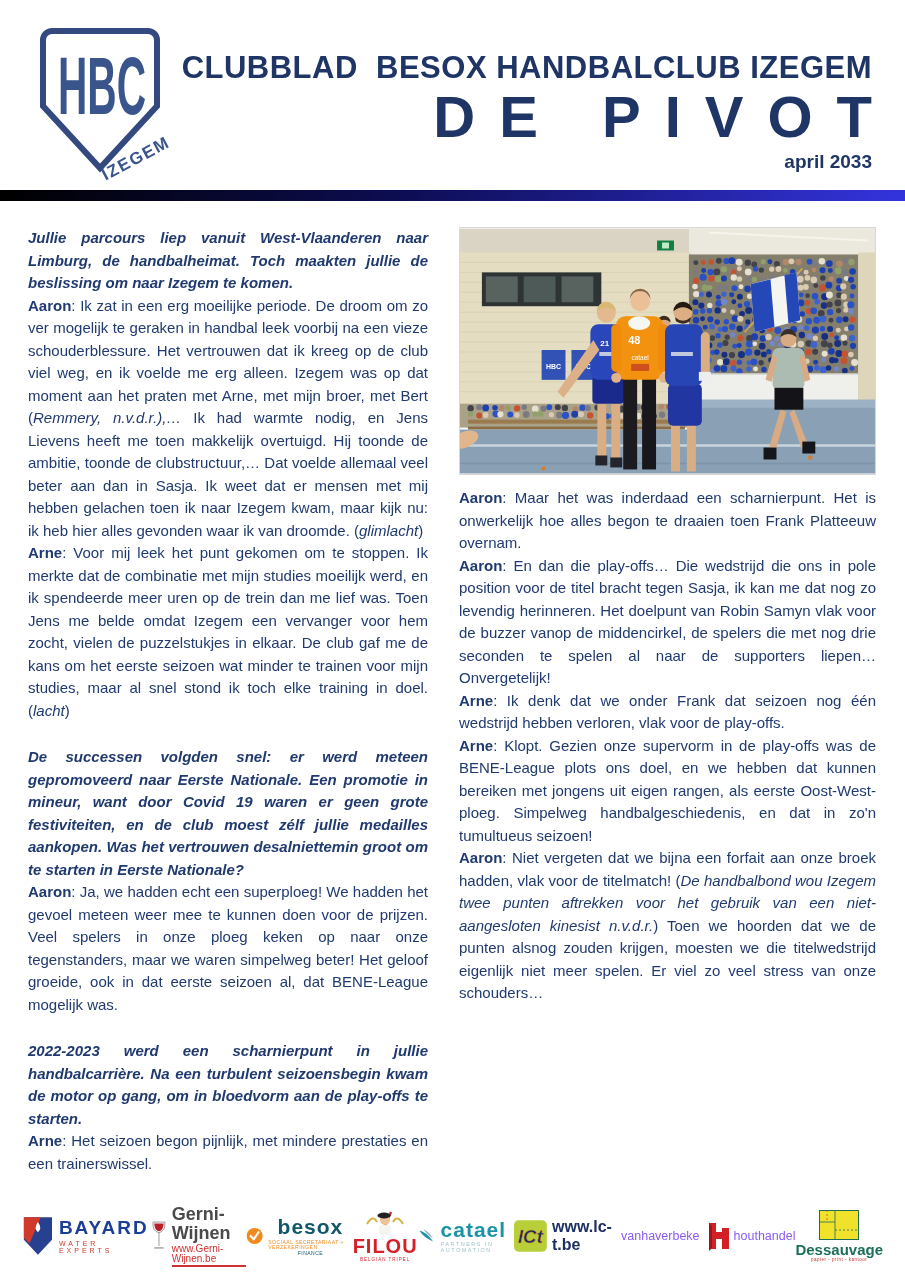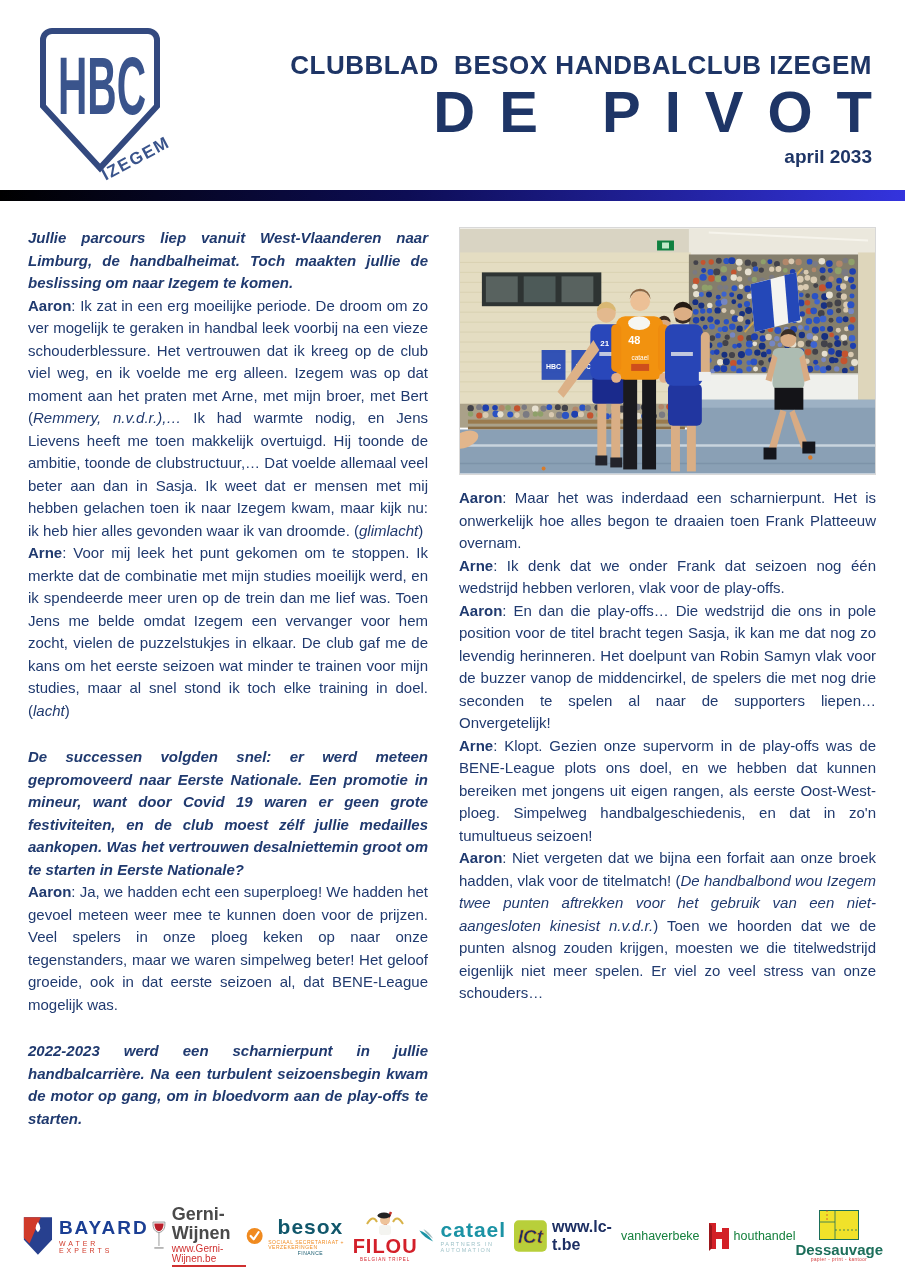--- a/index.html
+++ b/index.html
@@ -11,7 +11,7 @@
   .header{position:relative;height:190px;}
   .logo{position:absolute;left:40px;top:26px;width:140px;height:160px;}
   .head-text{position:absolute;right:33px;top:50px;text-align:right;color:#1e3566;}
-  .mag-line{font-size:26px;font-weight:700;letter-spacing:.5px;white-space:pre;}
+  .mag-line{font-size:31px;font-weight:700;letter-spacing:.5px;white-space:pre;}
   .big-title{font-size:58px;font-weight:700;letter-spacing:24px;margin-right:-24px;line-height:1.08;white-space:nowrap;}
   .issue-date{font-size:19px;font-weight:700;margin-top:2px;}
   .grad-bar{height:11px;width:100%;background:linear-gradient(90deg,#000000 0%,#0d0d55 45%,#3434de 100%);}

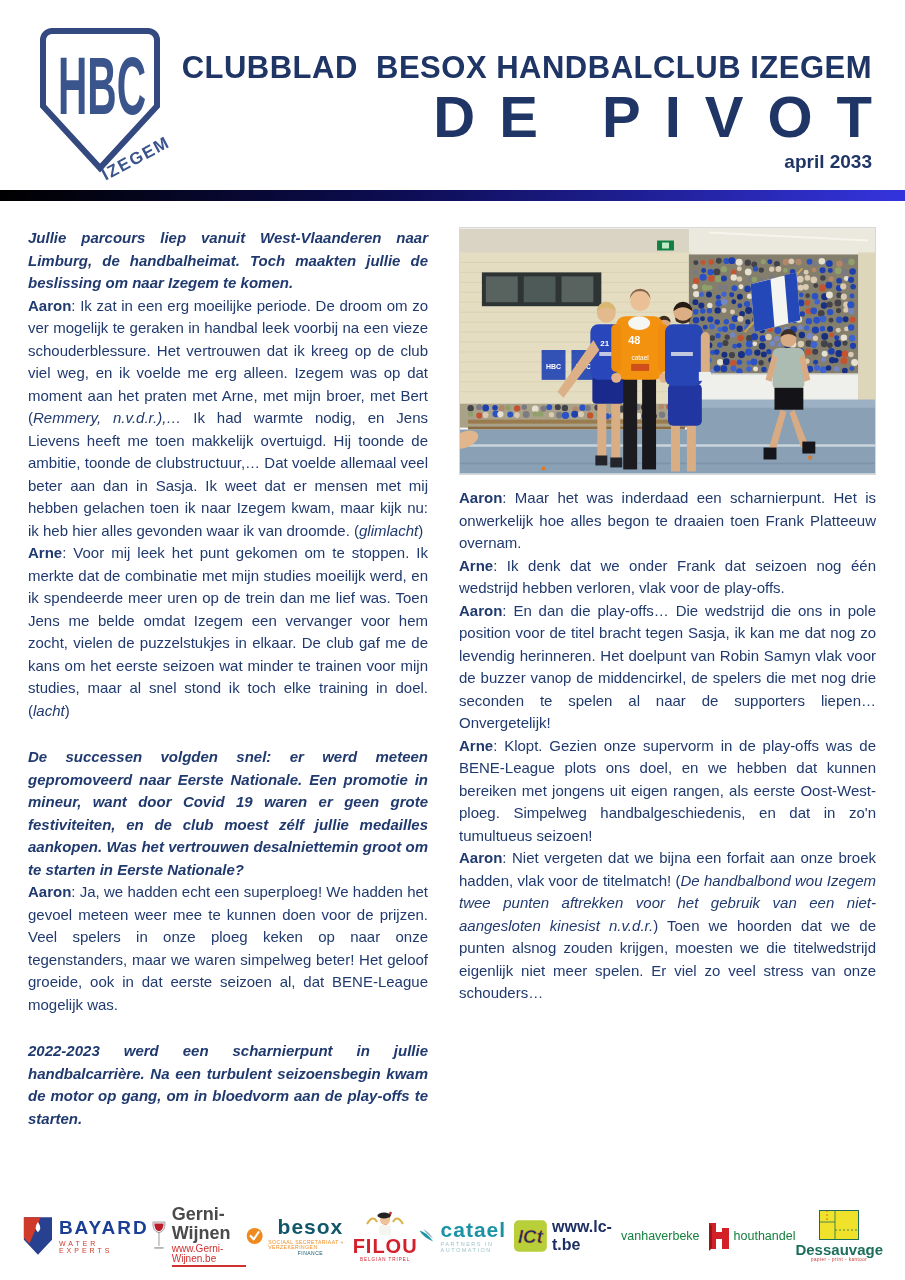--- a/index.html
+++ b/index.html
@@ -570,8 +570,8 @@
     </svg>
     <div>
         <p class="para"><span class="b">Aaron</span><span>: Maar het was inderdaad een scharnierpunt. Het is onwerkelijk hoe alles begon te draaien toen Frank Platteeuw overnam.</span></p>
+        <p class="para"><span class="b">Aaron</span><span>: En dan die play-offs… Die wedstrijd die ons in pole position voor de titel bracht tegen Sasja, ik kan me dat nog zo levendig herinneren. Het doelpunt van Robin Samyn vlak voor de buzzer vanop de middencirkel, de spelers die met nog drie seconden te spelen al naar de supporters liepen… Onvergetelijk!</span></p>
         <p class="para"><span class="b">Arne</span><span>: Ik denk dat we onder Frank dat seizoen nog één wedstrijd hebben verloren, vlak voor de play-offs.</span></p>
-        <p class="para"><span class="b">Aaron</span><span>: En dan die play-offs… Die wedstrijd die ons in pole position voor de titel bracht tegen Sasja, ik kan me dat nog zo levendig herinneren. Het doelpunt van Robin Samyn vlak voor de buzzer vanop de middencirkel, de spelers die met nog drie seconden te spelen al naar de supporters liepen… Onvergetelijk!</span></p>
         <p class="para"><span class="b">Arne</span><span>: Klopt. Gezien onze supervorm in de play-offs was de BENE-League plots ons doel, en we hebben dat kunnen bereiken met jongens uit eigen rangen, als eerste Oost-West-ploeg. Simpelweg handbalgeschiedenis, en dat in zo'n tumultueus seizoen!</span></p>
         <p class="para"><span class="b">Aaron</span><span>: Niet vergeten dat we bijna een forfait aan onze broek hadden, vlak voor de titelmatch! (</span><span class="i">De handbalbond wou Izegem twee punten aftrekken voor het gebruik van een niet-aangesloten kinesist n.v.d.r.</span><span>) Toen we hoorden dat we de punten alsnog zouden krijgen, moesten we die titelwedstrijd eigenlijk niet meer spelen. Er viel zo veel stress van onze schouders…</span></p>
       </div>

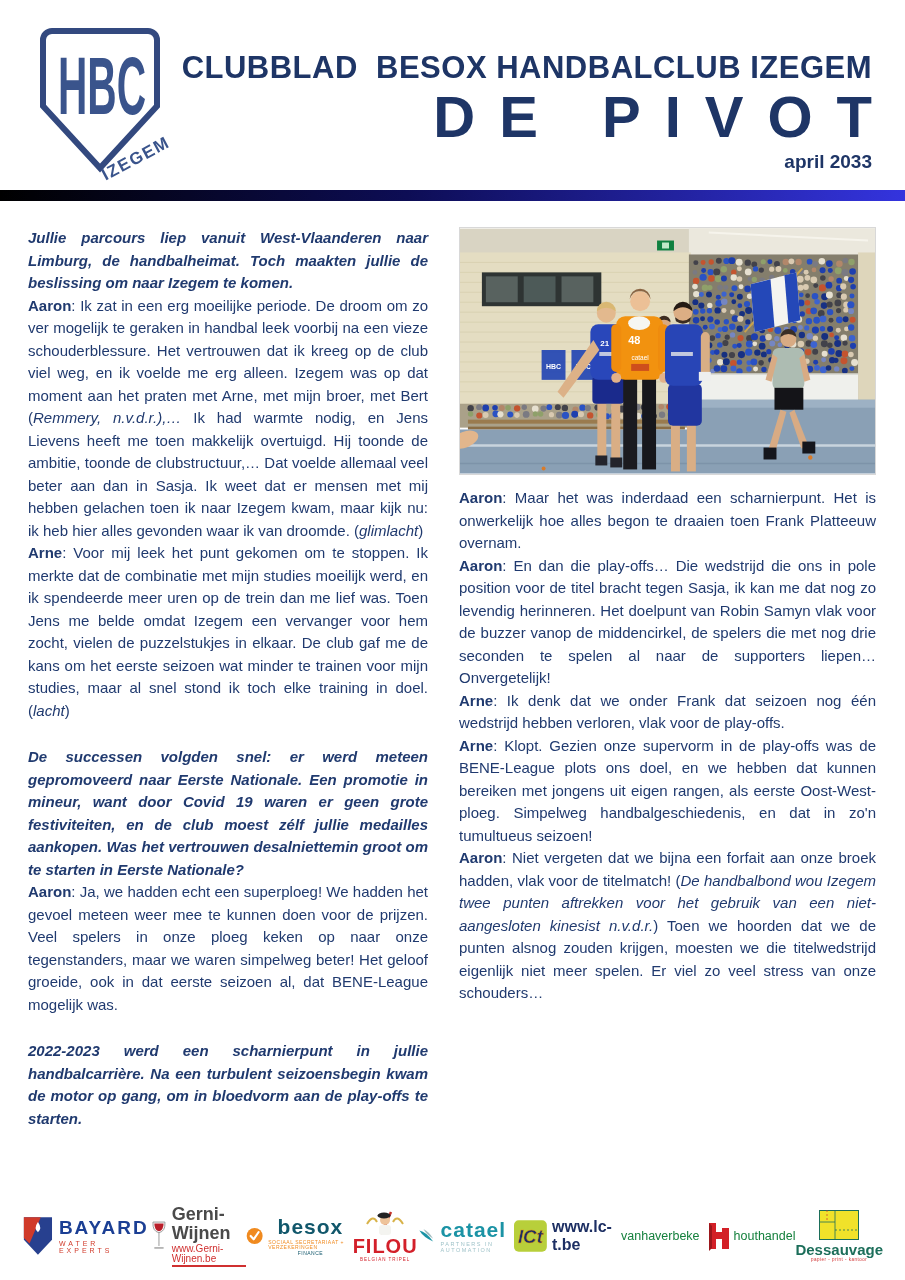--- a/index.html
+++ b/index.html
@@ -71,6 +71,7 @@
       <p class="para question gap"><span>De successen volgden snel: er werd meteen gepromoveerd naar Eerste Nationale. Een promotie in mineur, want door Covid 19 waren er geen grote festiviteiten, en de club moest zélf jullie medailles aankopen. Was het vertrouwen desalniettemin groot om te starten in Eerste Nationale?</span></p>
       <p class="para"><span class="b">Aaron</span><span>: Ja, we hadden echt een superploeg! We hadden het gevoel meteen weer mee te kunnen doen voor de prijzen. Veel spelers in onze ploeg keken op naar onze tegenstanders, maar we waren simpelweg beter! Het geloof groeide, ook in dat eerste seizoen al, dat BENE-League mogelijk was.</span></p>
       <p class="para question gap"><span>2022-2023 werd een scharnierpunt in jullie handbalcarrière. Na een turbulent seizoensbegin kwam de motor op gang, om in bloedvorm aan de play-offs te starten.</span></p>
+      <p class="para"><span class="b">Arne</span><span>: Het seizoen begon pijnlijk, met mindere prestaties en een trainerswissel.</span></p>
     </div>
 
   <div class="col col-right">

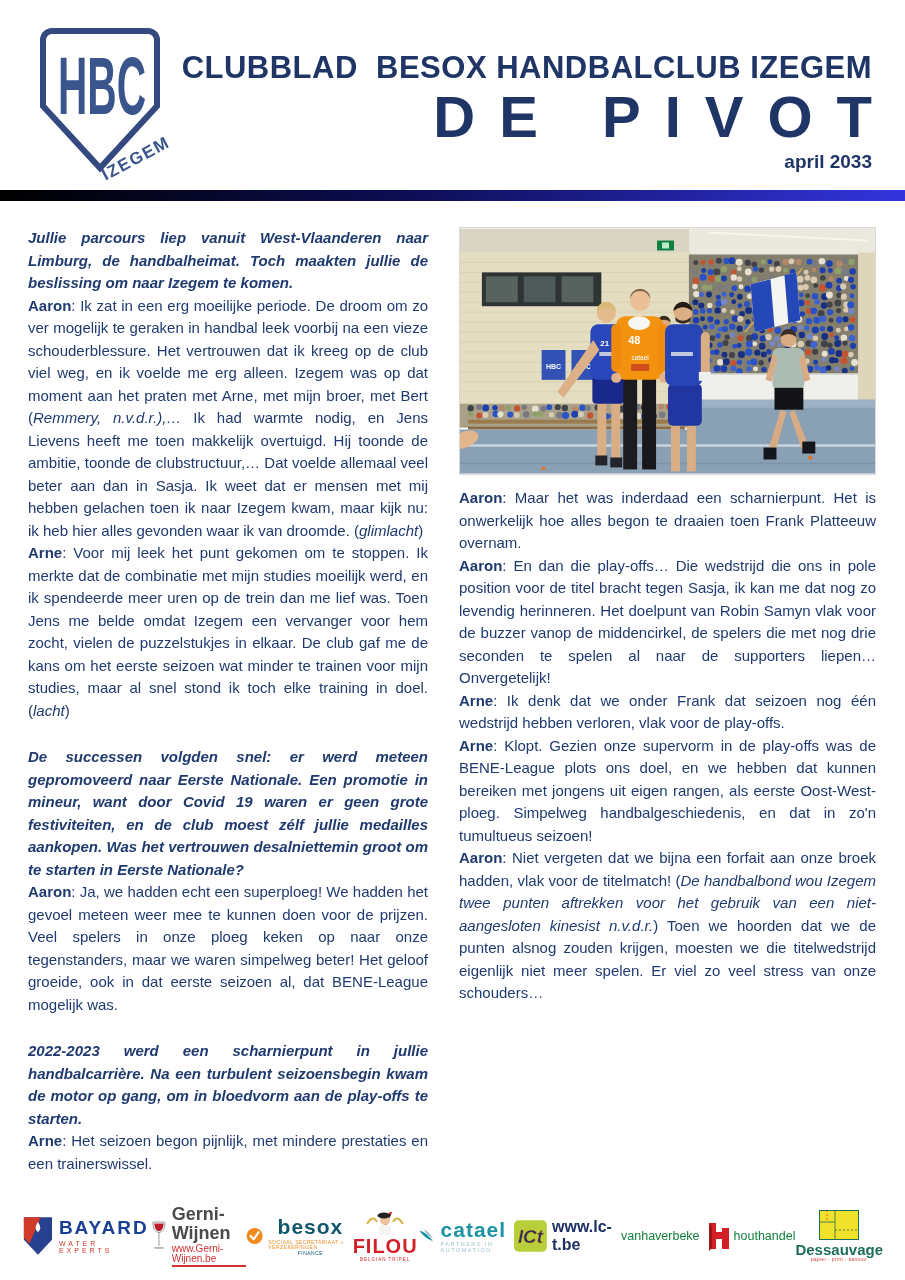--- a/index.html
+++ b/index.html
@@ -42,7 +42,7 @@
   .catael-name{font-size:21px;font-weight:700;color:#1b93a5;letter-spacing:1px;}
   .catael-tag{font-size:5.5px;color:#9fc3c9;letter-spacing:1.5px;margin-top:1px;}
   .lct-url{font-size:16px;font-weight:700;color:#1d2f63;}
-  .vh-txt{font-size:12.5px;color:#15803d;}
+  .vh-txt{font-size:12.5px;color:#8b5cf6;}
   .des-name{font-size:15px;font-weight:700;color:#1c6e5a;margin-top:2px;}
   .des-tag{font-size:4.5px;color:#d03030;letter-spacing:.5px;}
 </style>

